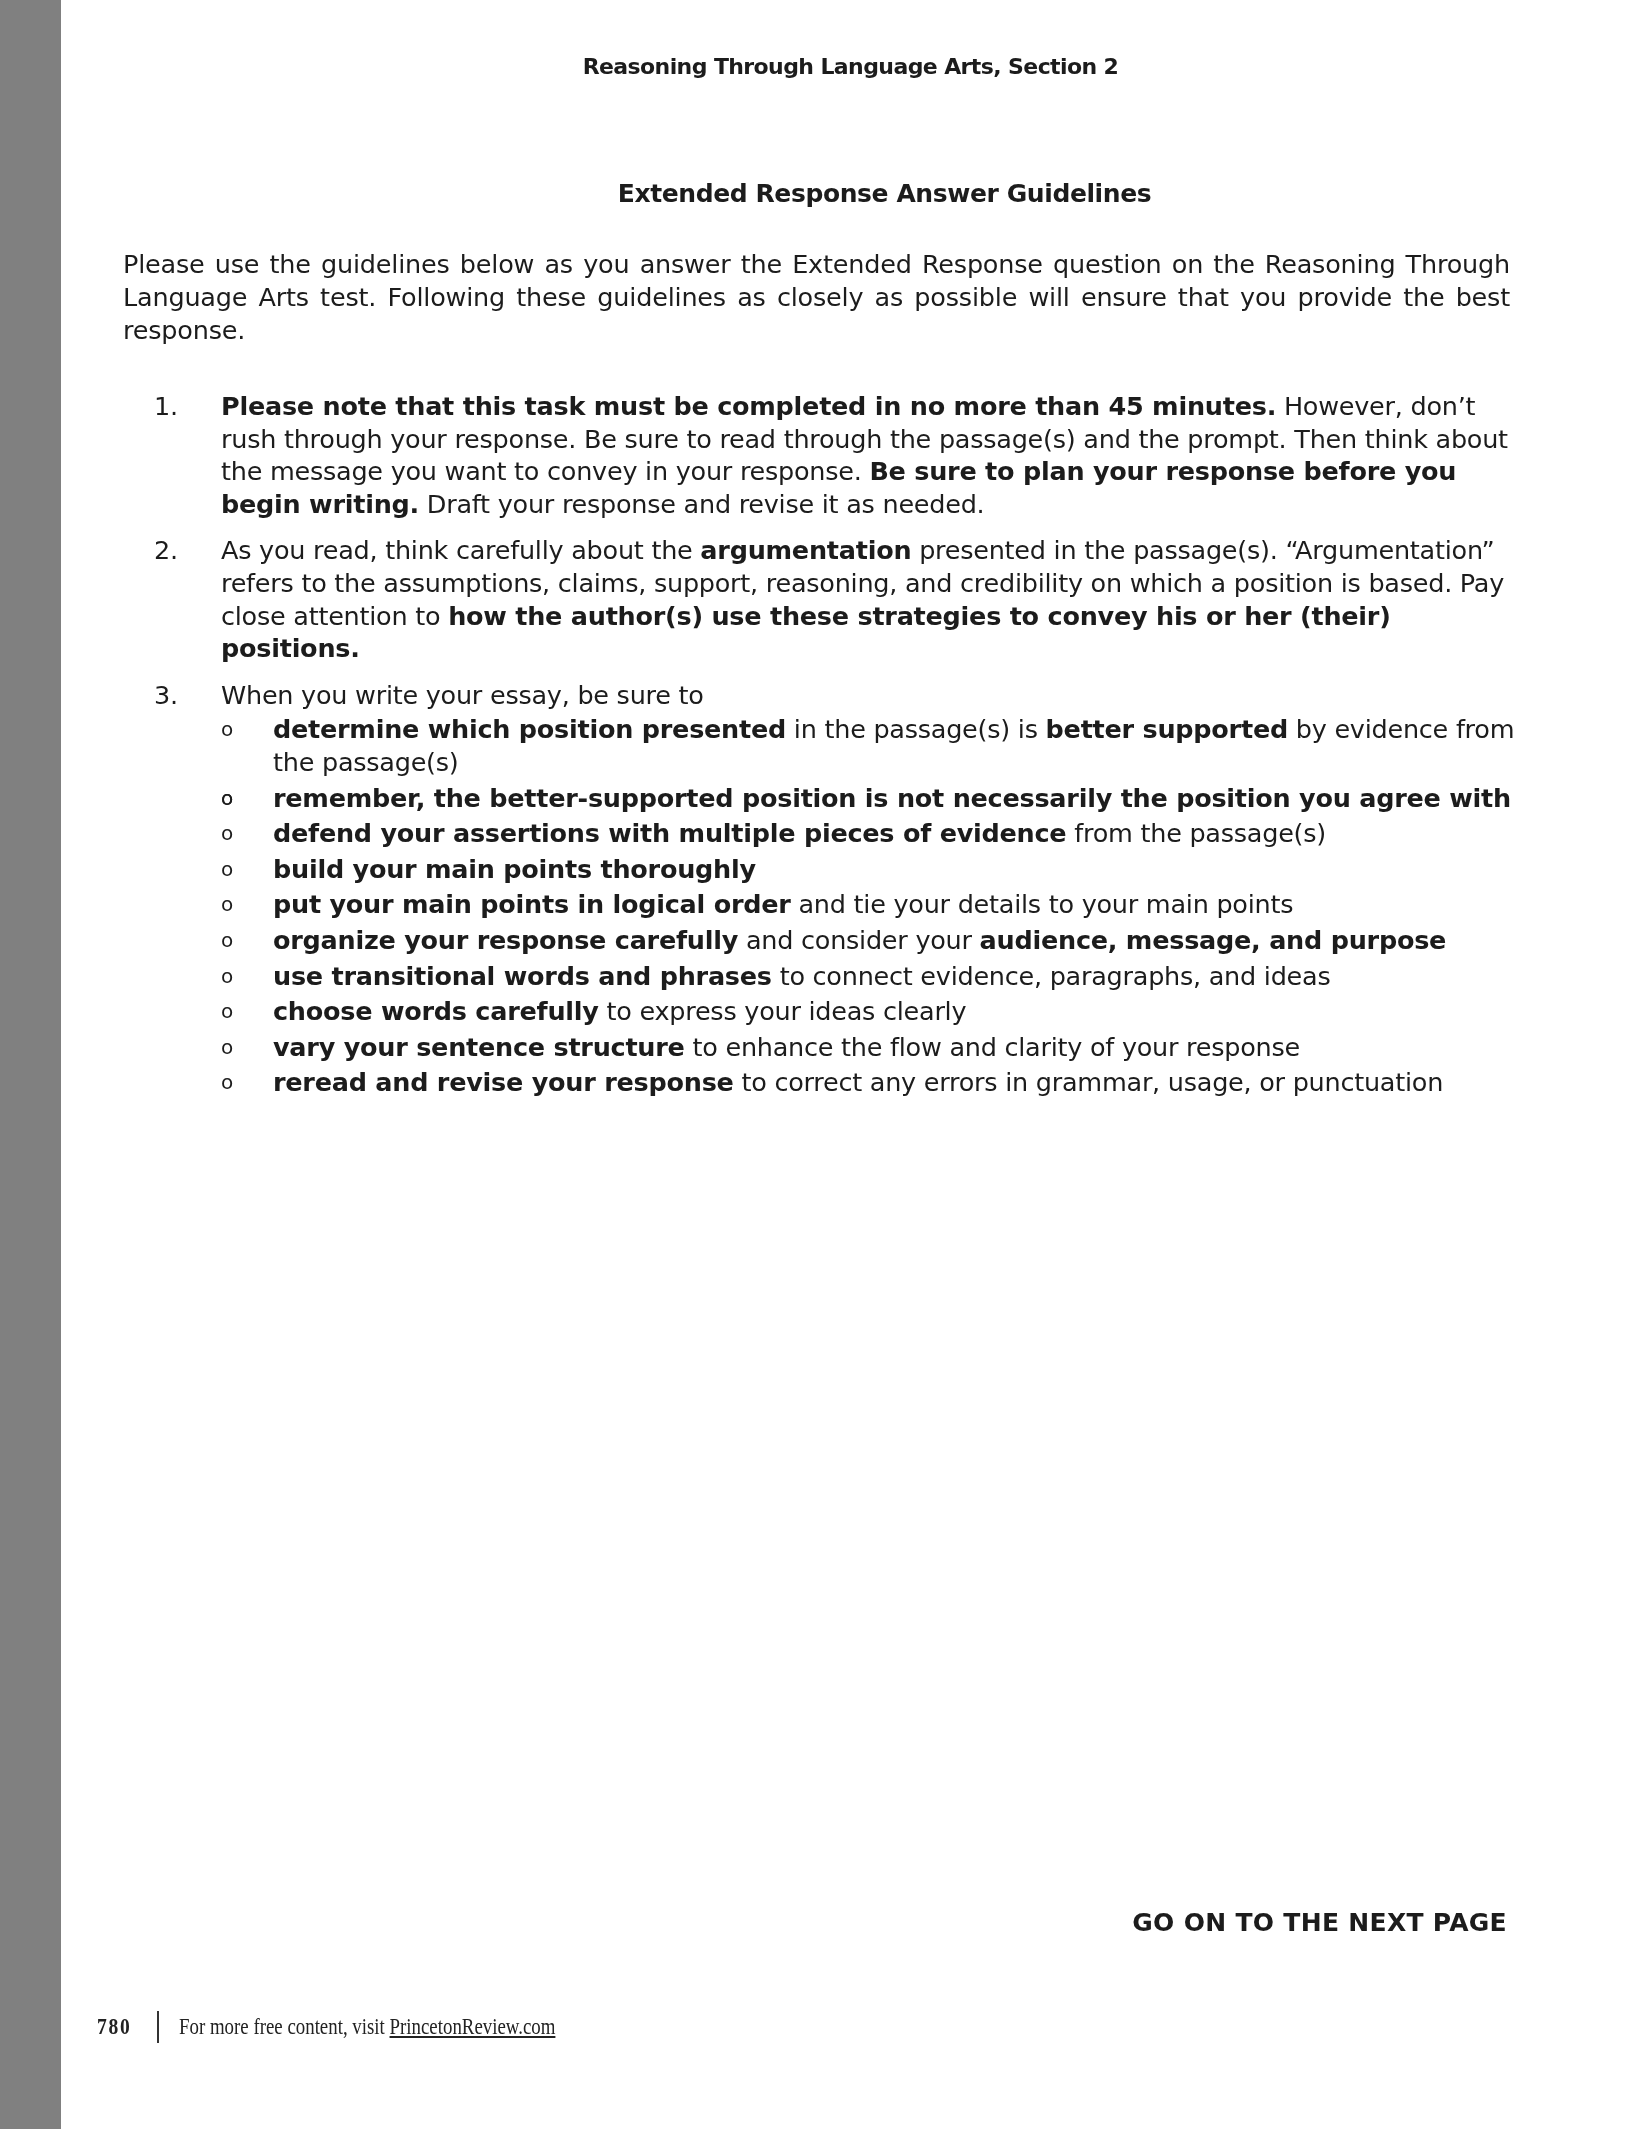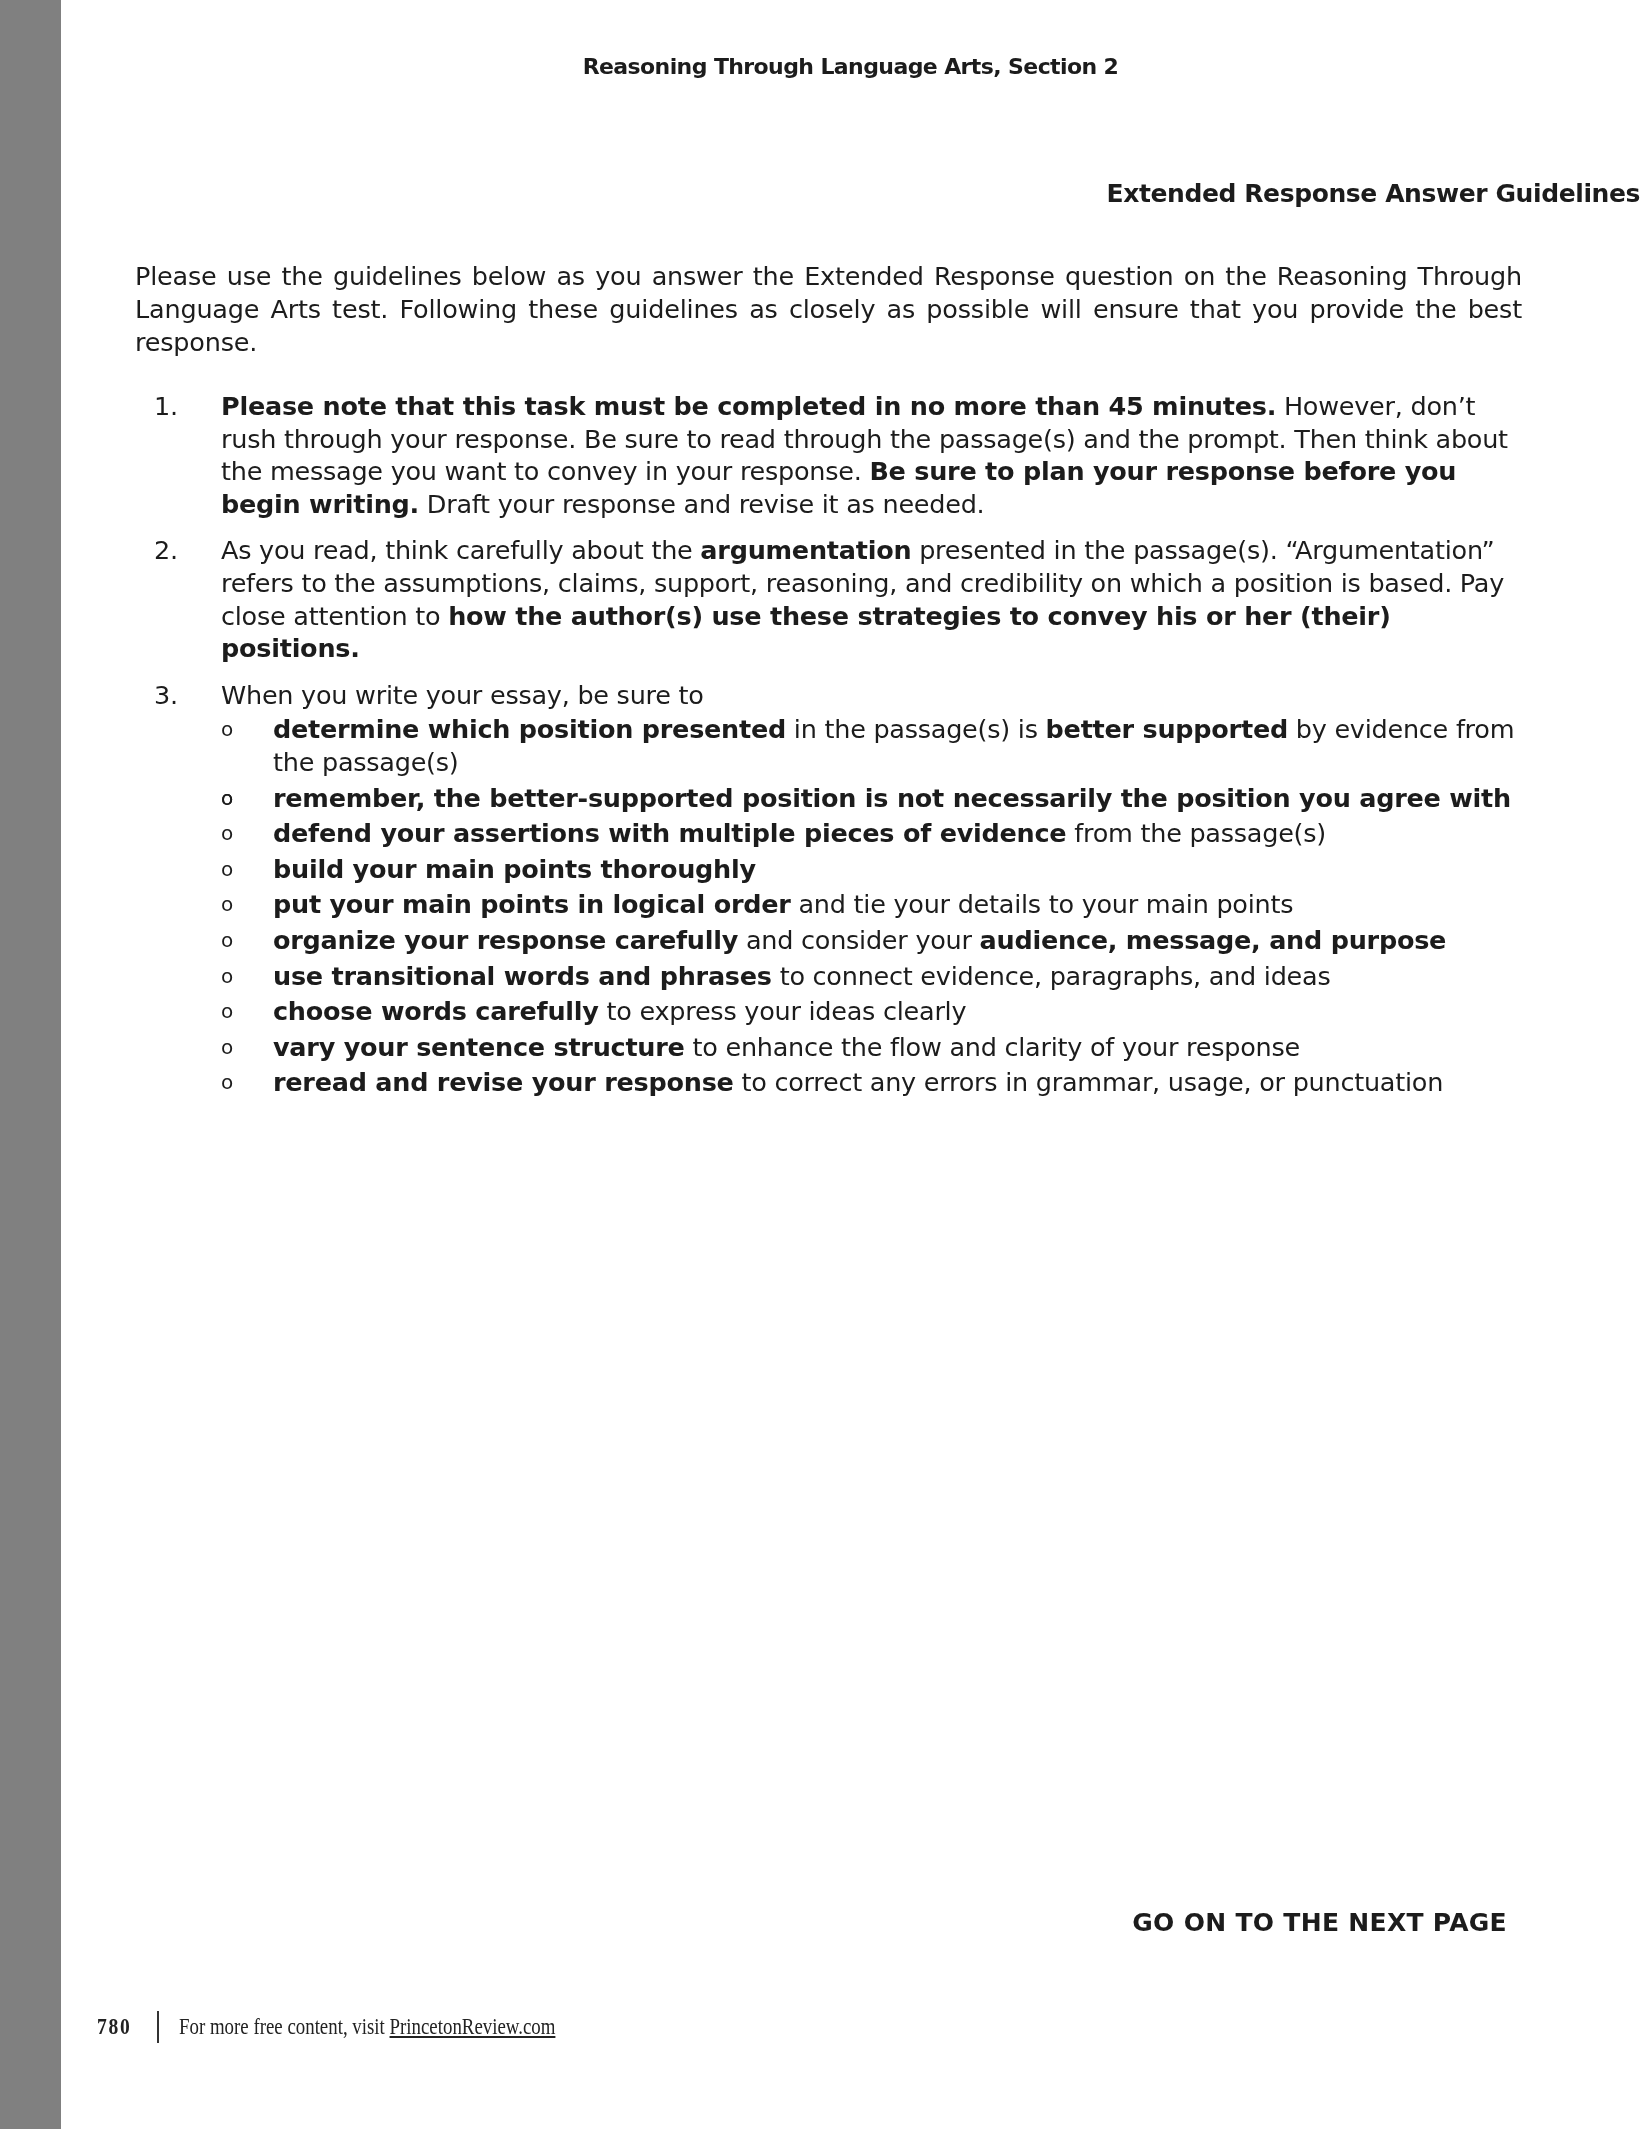--- a/index.html
+++ b/index.html
@@ -15,7 +15,7 @@
     letter-spacing: -0.6px; margin: 0; padding-right: 0;
   }
   .section-title {
-    position: absolute; left: 61px; right: 0; top: 179px; text-align: right;
+    position: absolute; left: 61px; right: 0; top: 179px; text-align: center;
     font-weight: bold; font-size: 25px; letter-spacing: -0.4px; padding-left: 68px; margin: 0;
   }
   .intro {

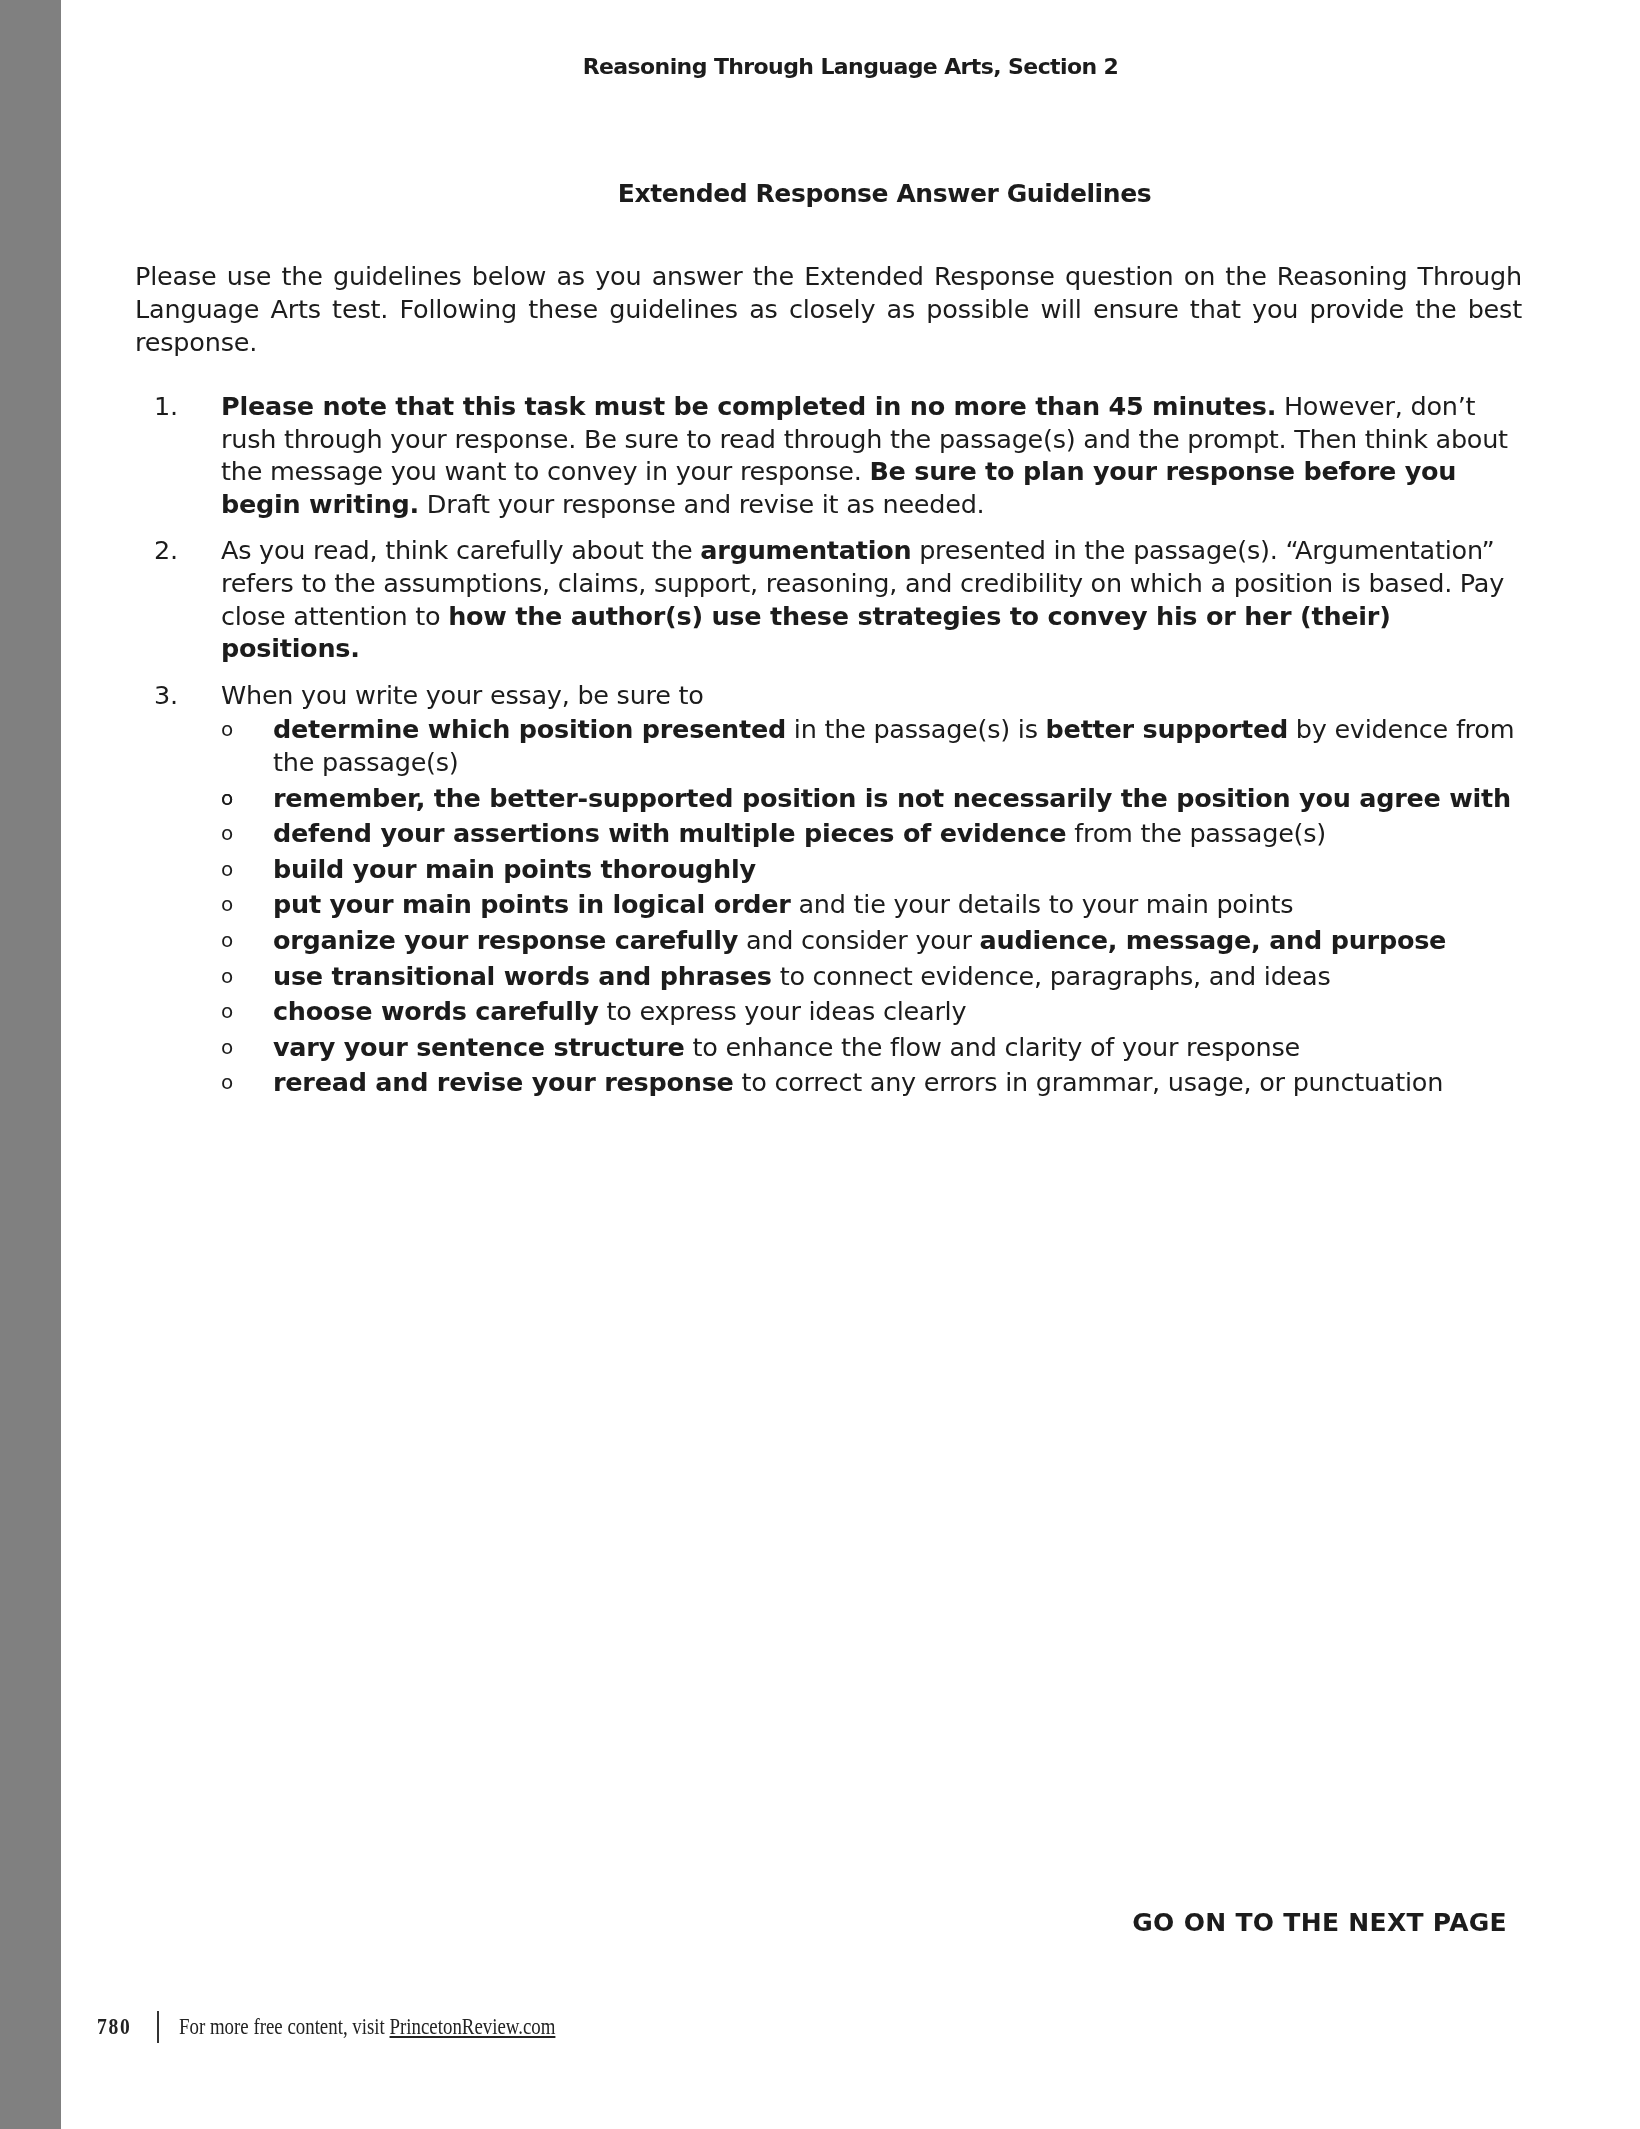--- a/index.html
+++ b/index.html
@@ -21,7 +21,7 @@
   .intro {
     position: absolute; left: 123px; width: 1387px; top: 248px;
     font-size: 25.5px; line-height: 33px; text-align: justify; letter-spacing: -0.2px;
-    margin: 12px;
+    margin: 0;
   }
   .guidelines { position: absolute; left: 120px; width: 1400px; top: 390px; margin: 0; padding: 0; list-style: none; }
   .g-item { position: relative; padding-left: 101px; font-size: 25.5px; line-height: 32.6px; letter-spacing: -0.25px; margin-bottom: 14px; }

